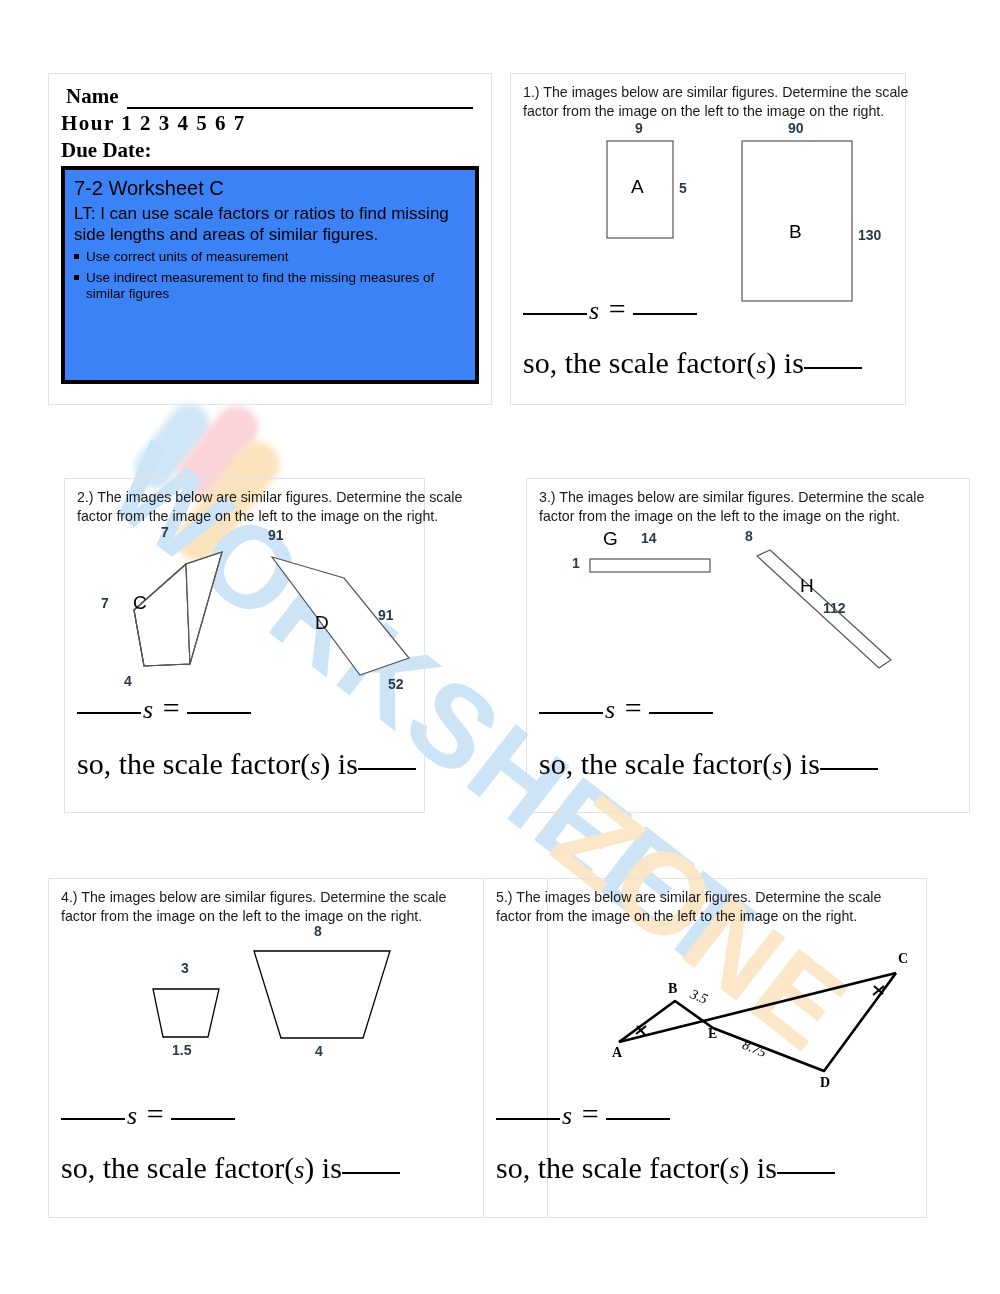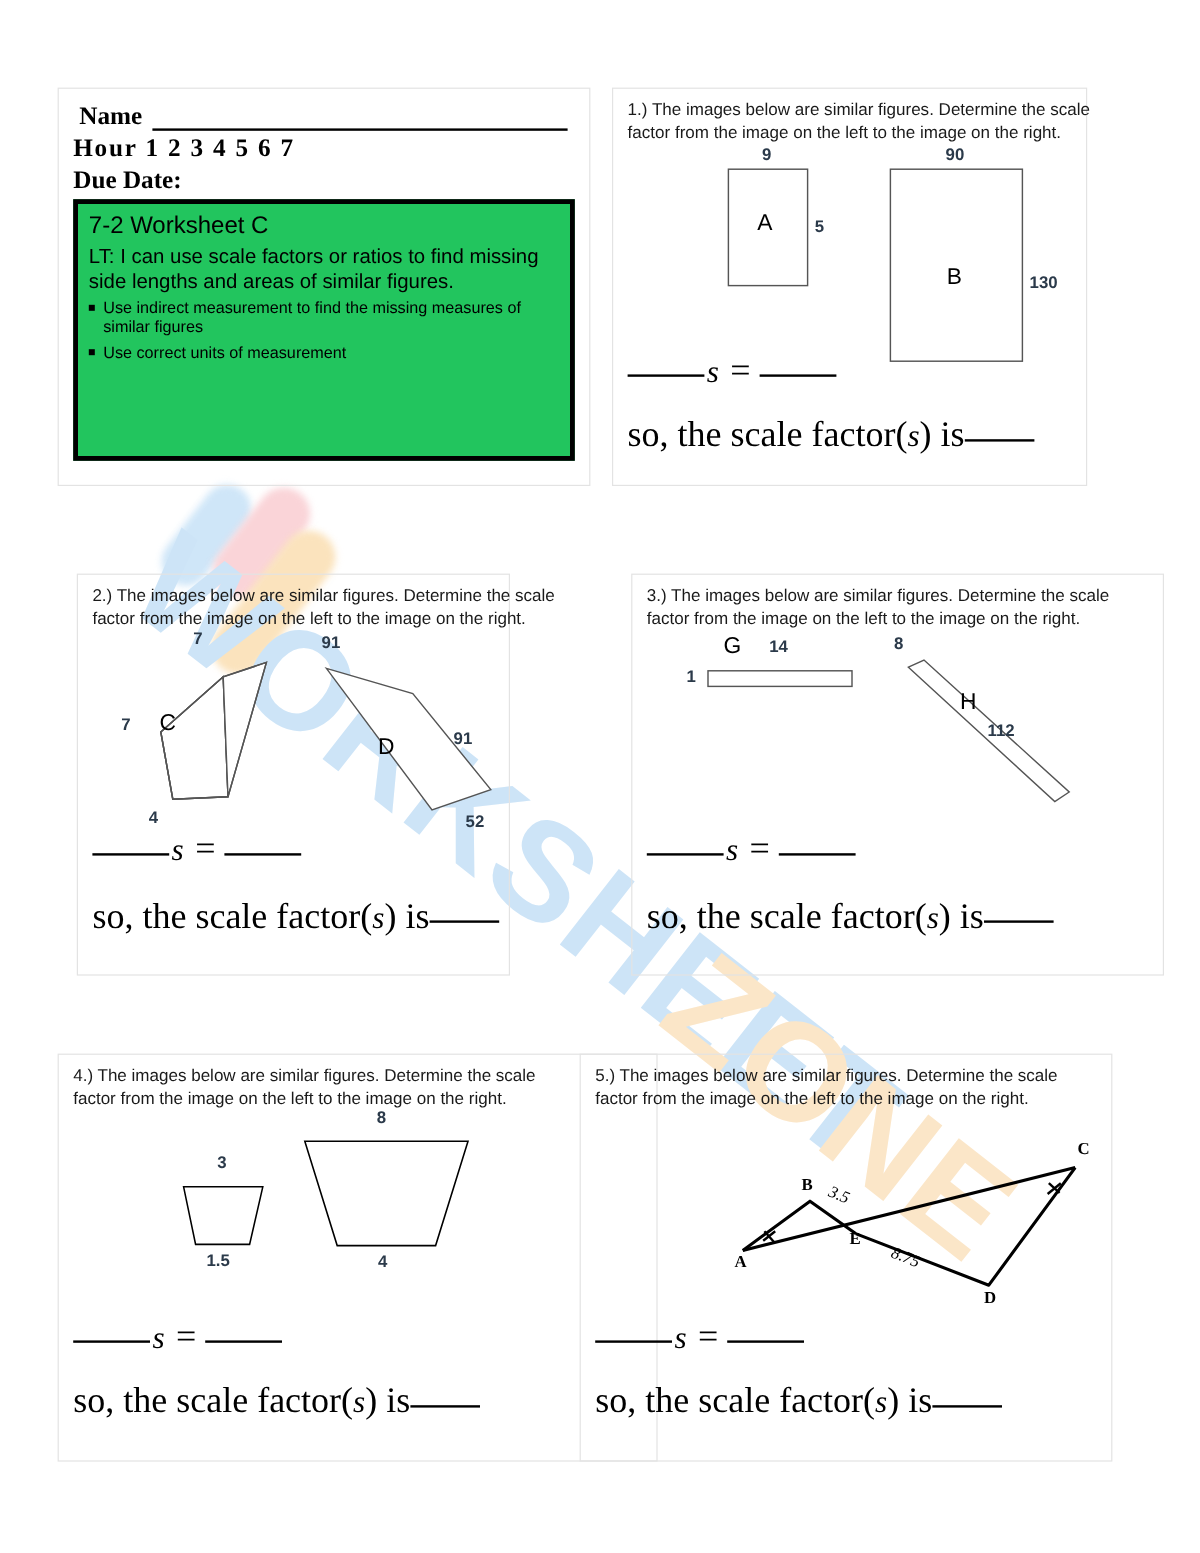--- a/index.html
+++ b/index.html
@@ -109,7 +109,7 @@
     width: 418px; height: 218px;
     border: 4px solid #000;
     box-sizing: border-box;
-    background: #22c55e;
+    background: #3b82f6;
     padding: 6px 9px 0 9px;
   }
   #lt-title {

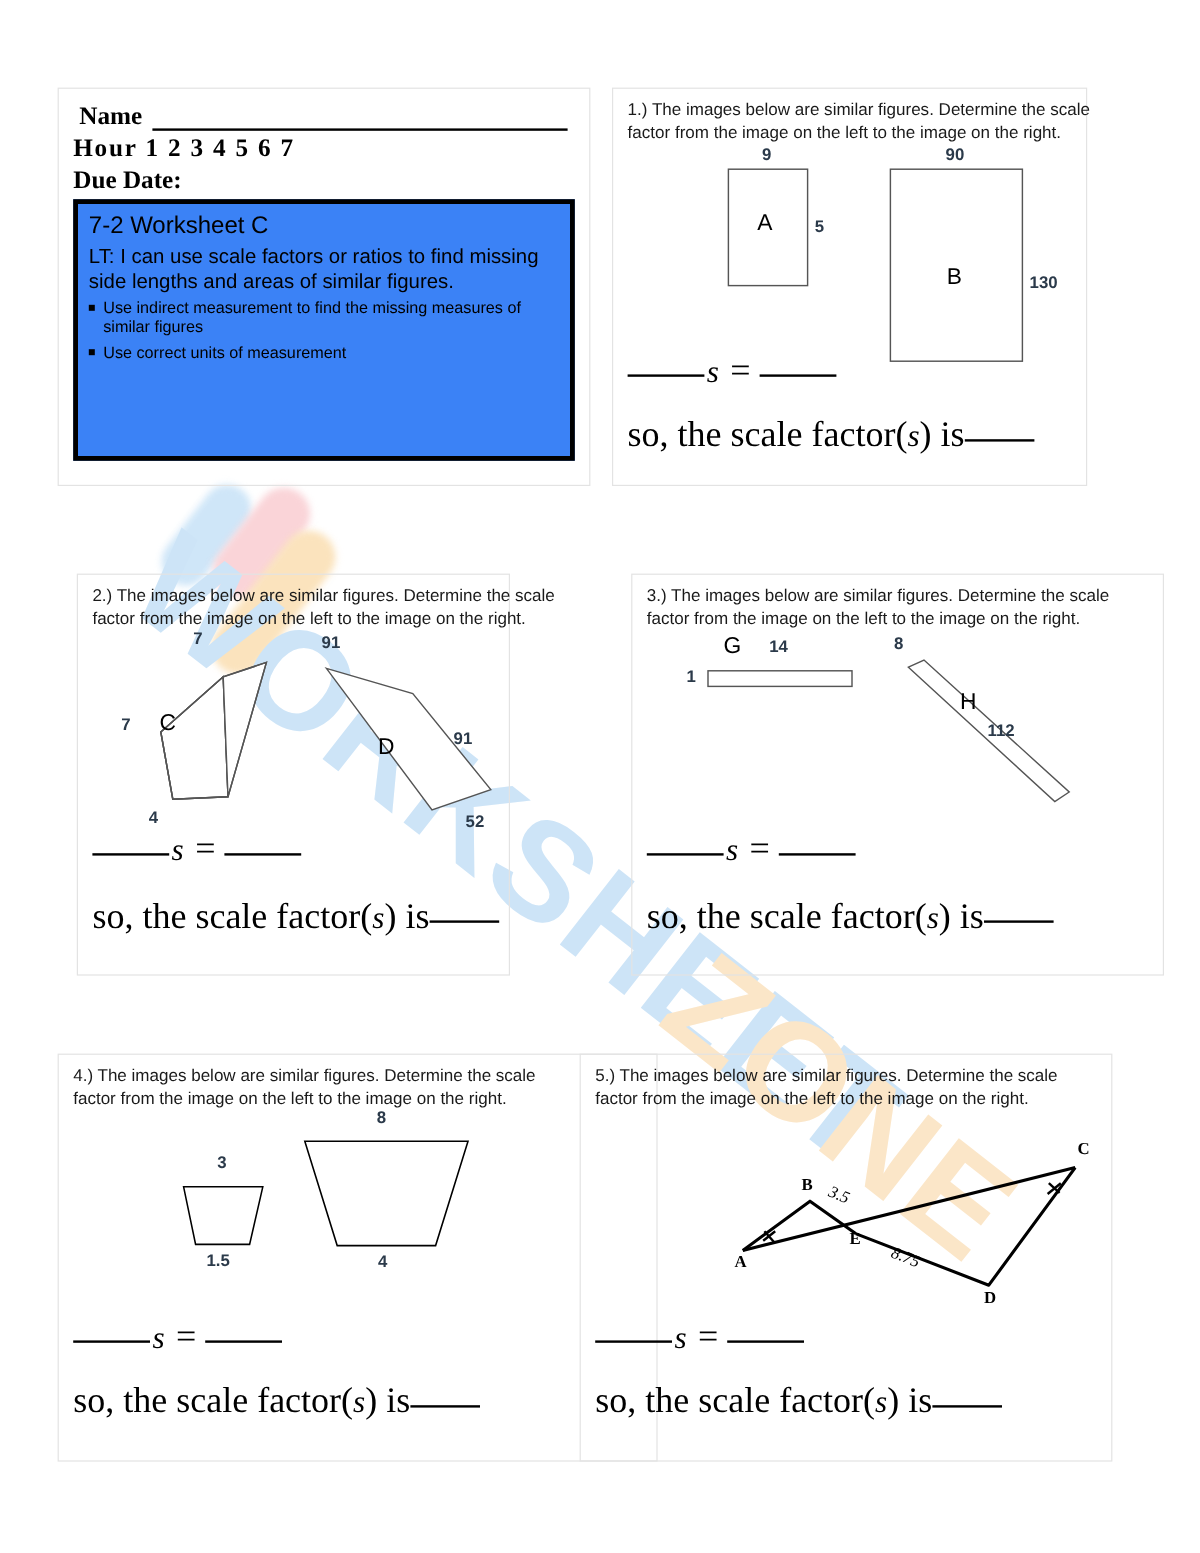--- a/index.html
+++ b/index.html
@@ -247,8 +247,8 @@
     <div id="lt-title">7-2 Worksheet C</div>
     <div id="lt-goal">LT: I can use scale factors or ratios to find missing side lengths and areas of similar figures.</div>
     <ul class="lt-bullets">
+      <li>Use correct units of measurement</li>
       <li>Use indirect measurement to find the missing measures of similar figures</li>
-      <li>Use correct units of measurement</li>
     </ul>
   </div>
 </div>

